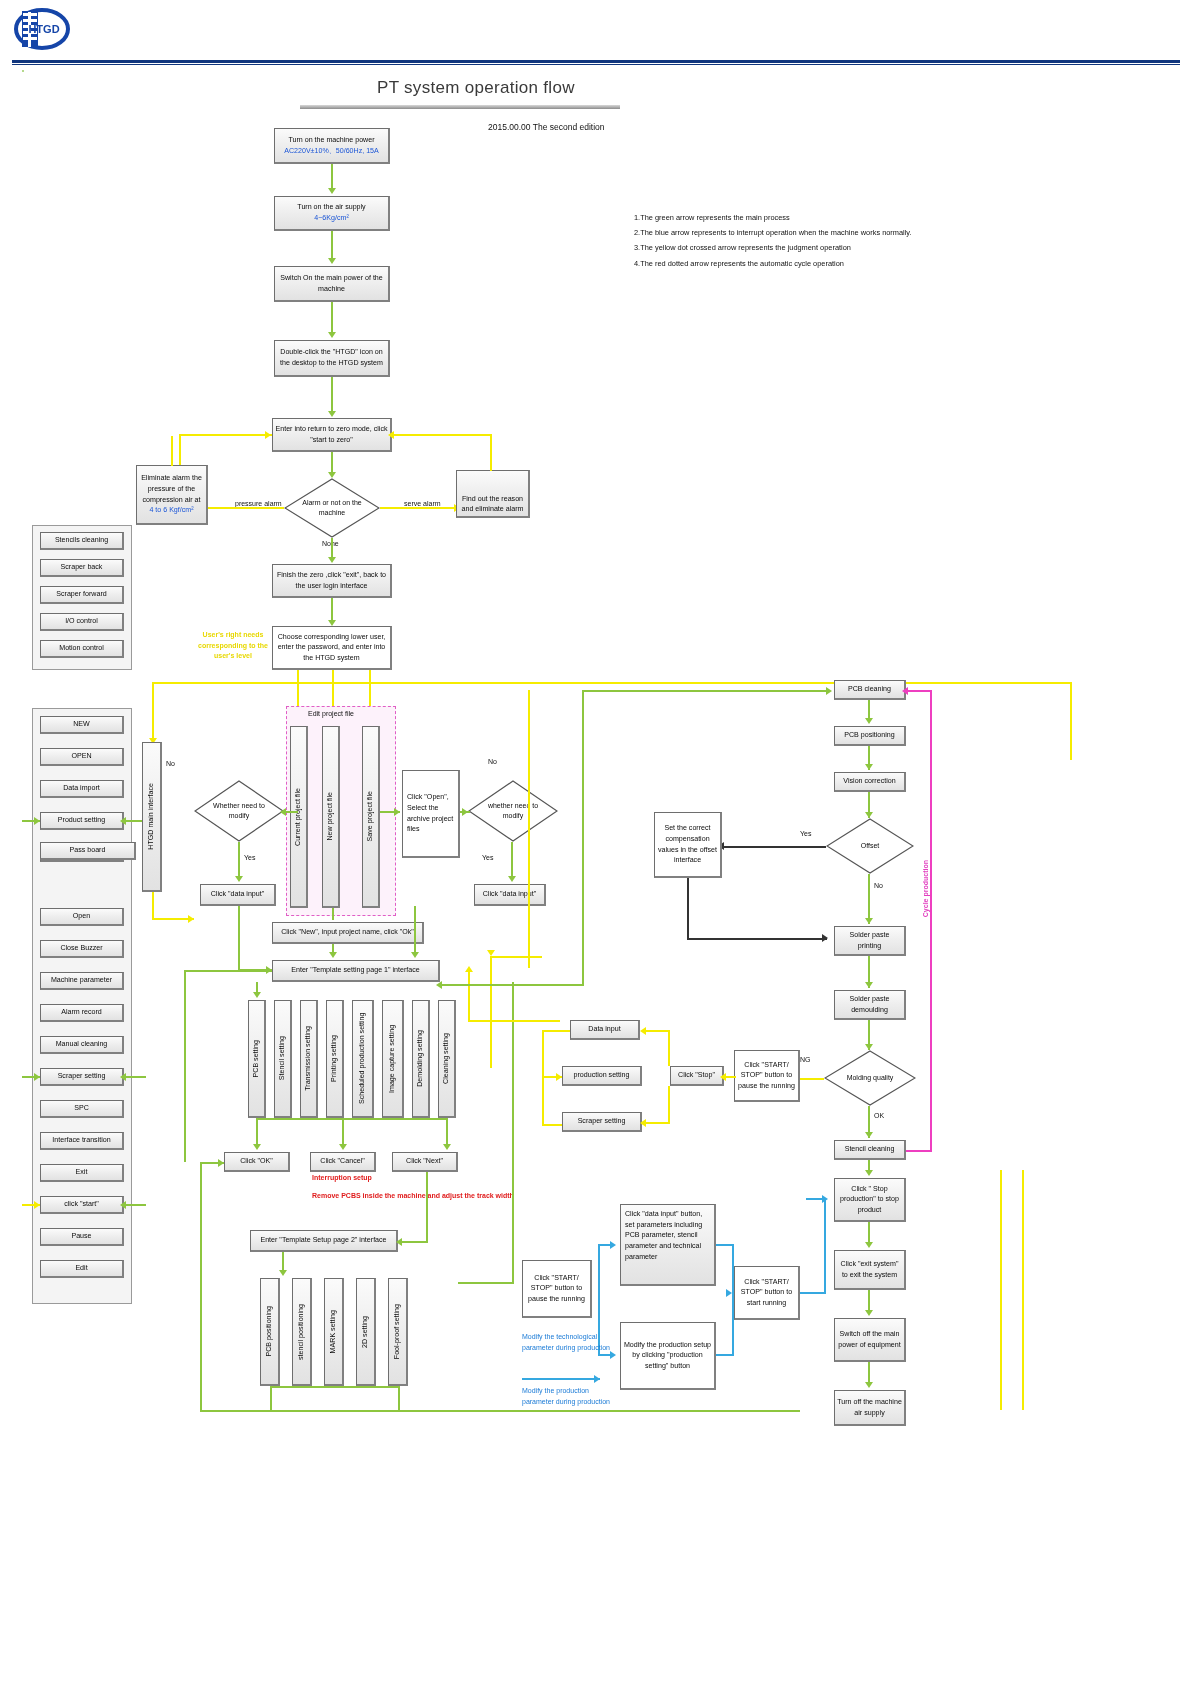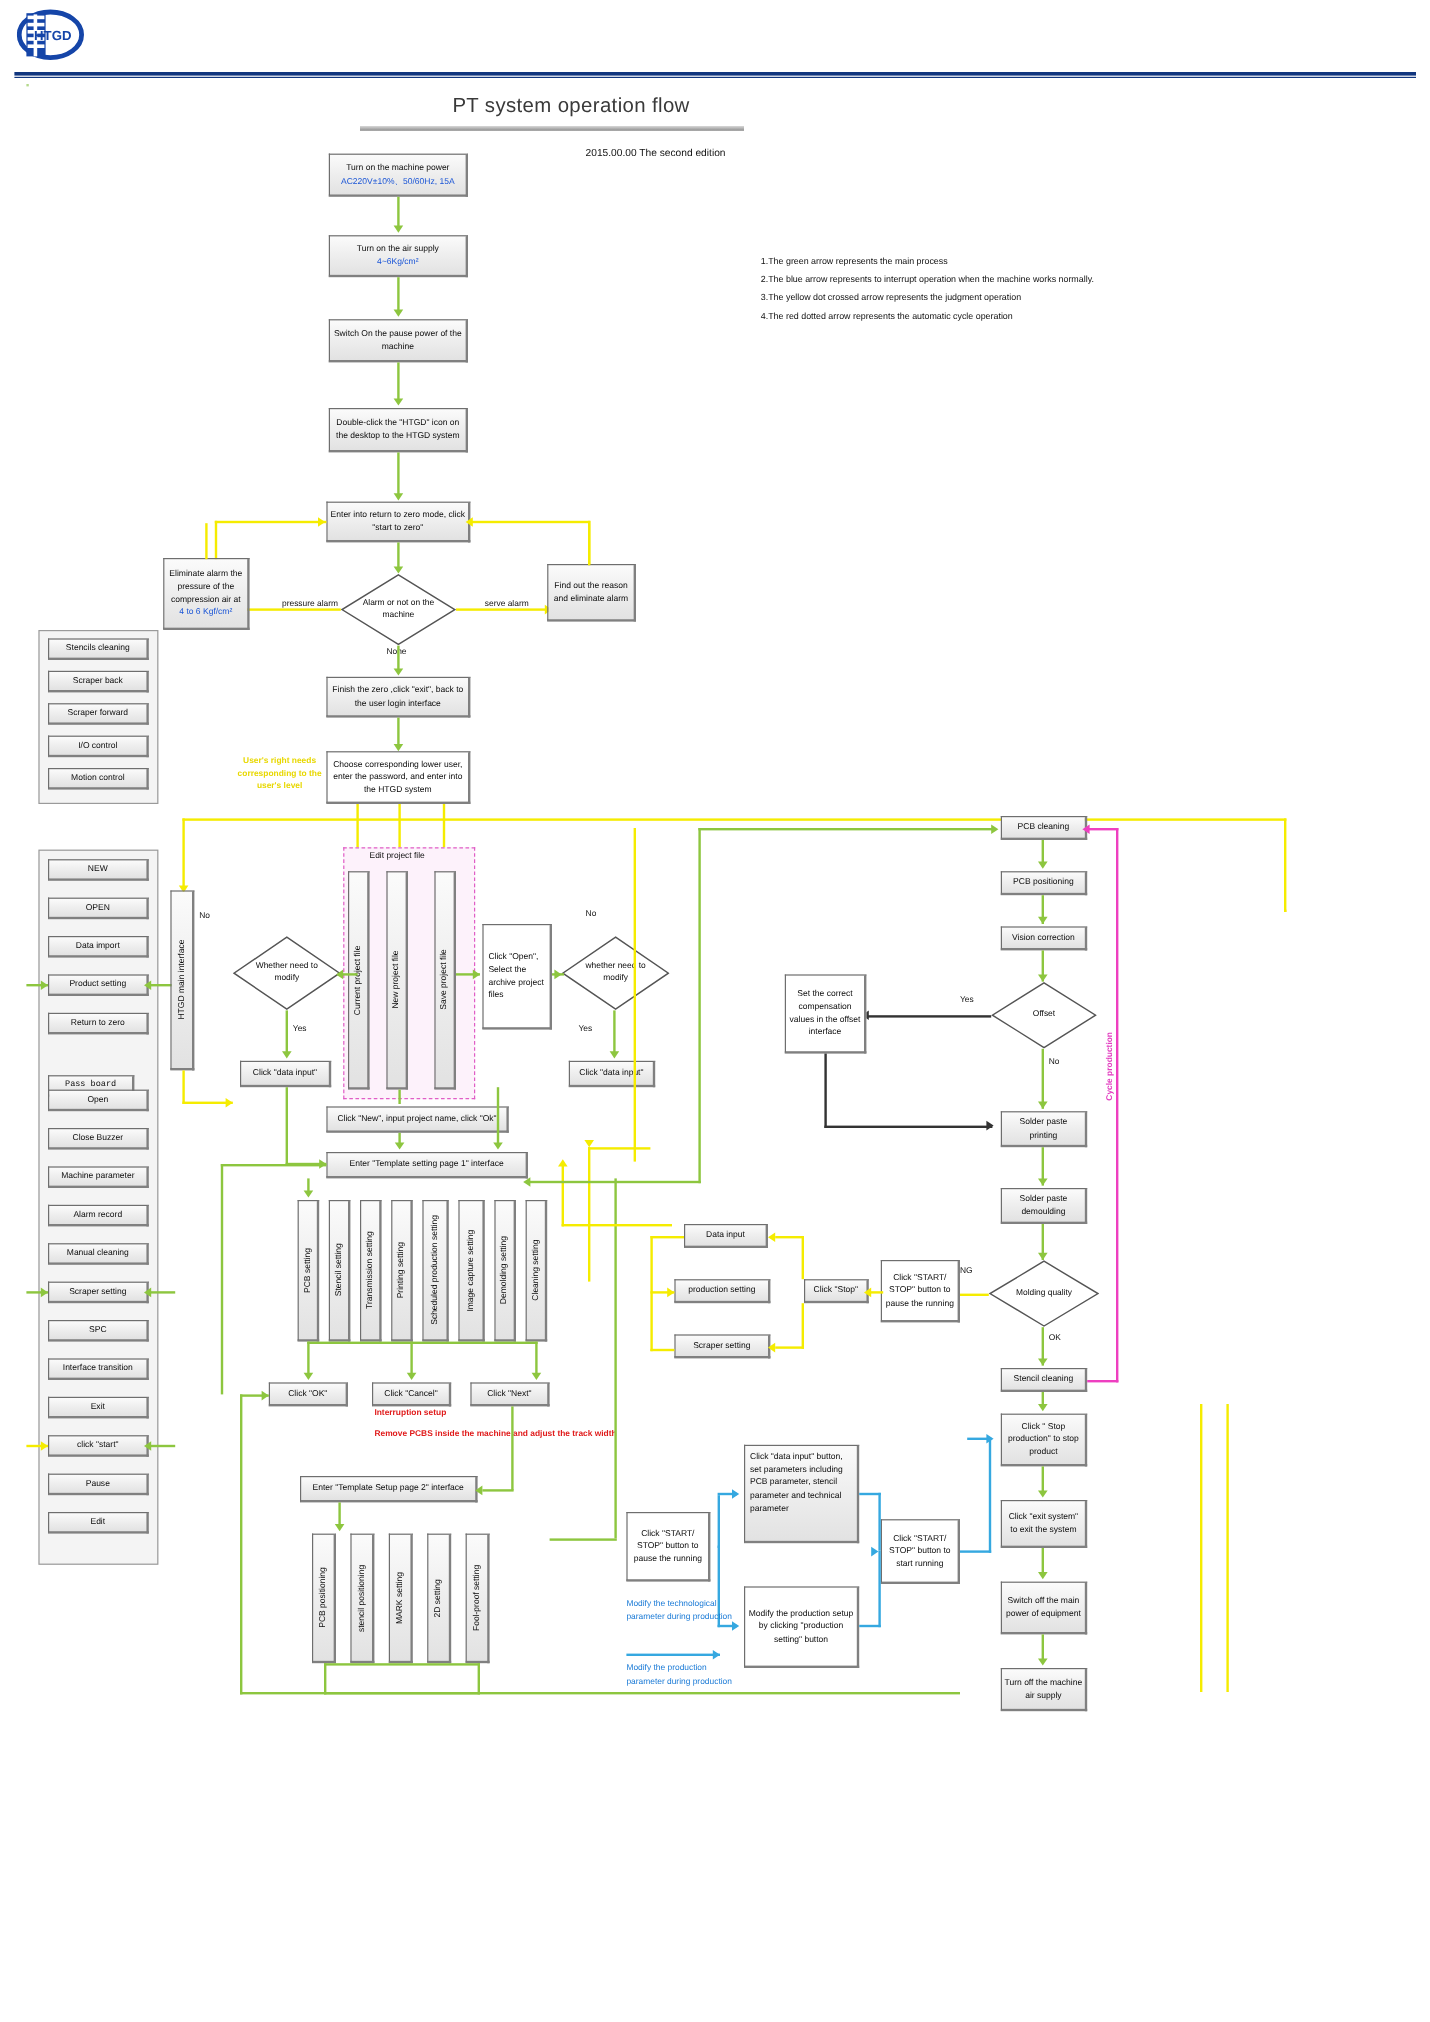--- a/index.html
+++ b/index.html
@@ -128,7 +128,7 @@
     <div class="ar dn g" style="left:306px;top:188px;"></div>
 
     <div class="bx" style="left:252px;top:196px;width:116px;height:36px;">
-      <span>Switch On the pause power of the machine</span>
+      <span>Switch On the main power of the machine</span>
     </div>
     <div class="ln g" style="left:309px;top:232px;width:2px;height:32px;"></div>
     <div class="ar dn g" style="left:306px;top:262px;"></div>

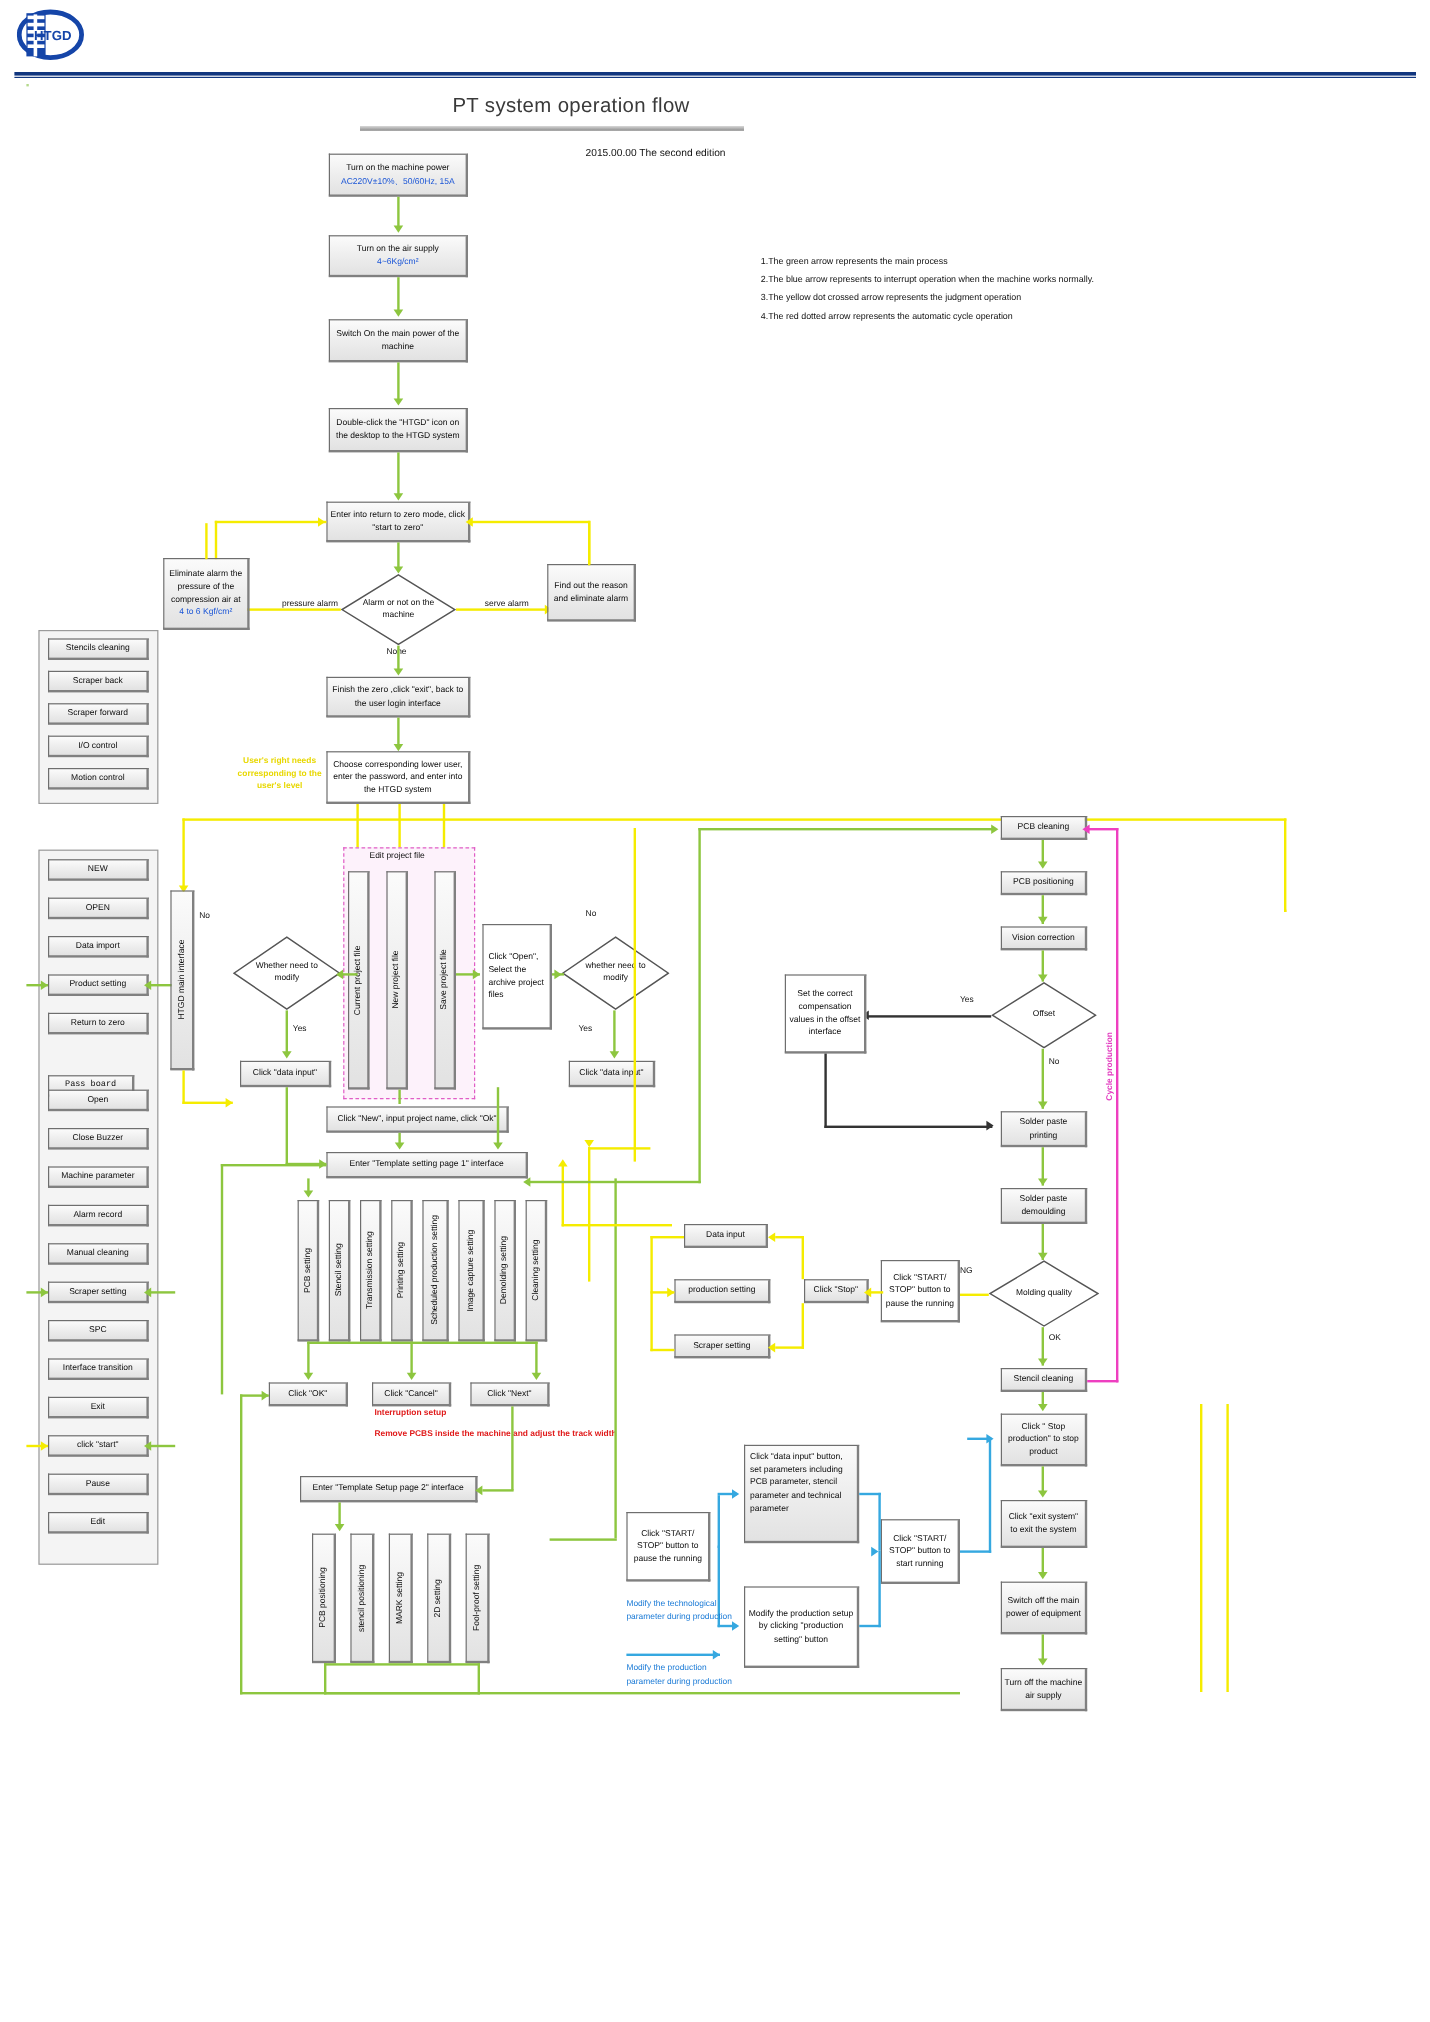--- a/index.html
+++ b/index.html
@@ -171,7 +171,7 @@
       <span>Eliminate alarm the pressure of the compression air at</span>
       <span class="ln2">4 to 6 Kgf/cm²</span>
     </div>
-    <div class="bx" style="left:434px;top:400px;width:74px;height:48px;">
+    <div class="bx" style="left:434px;top:400px;width:74px;height:48px;align-items:flex-end;">
       <span>Find out the reason and eliminate alarm</span>
     </div>
     <div class="ln y" style="left:149px;top:366px;width:2px;height:30px;"></div>

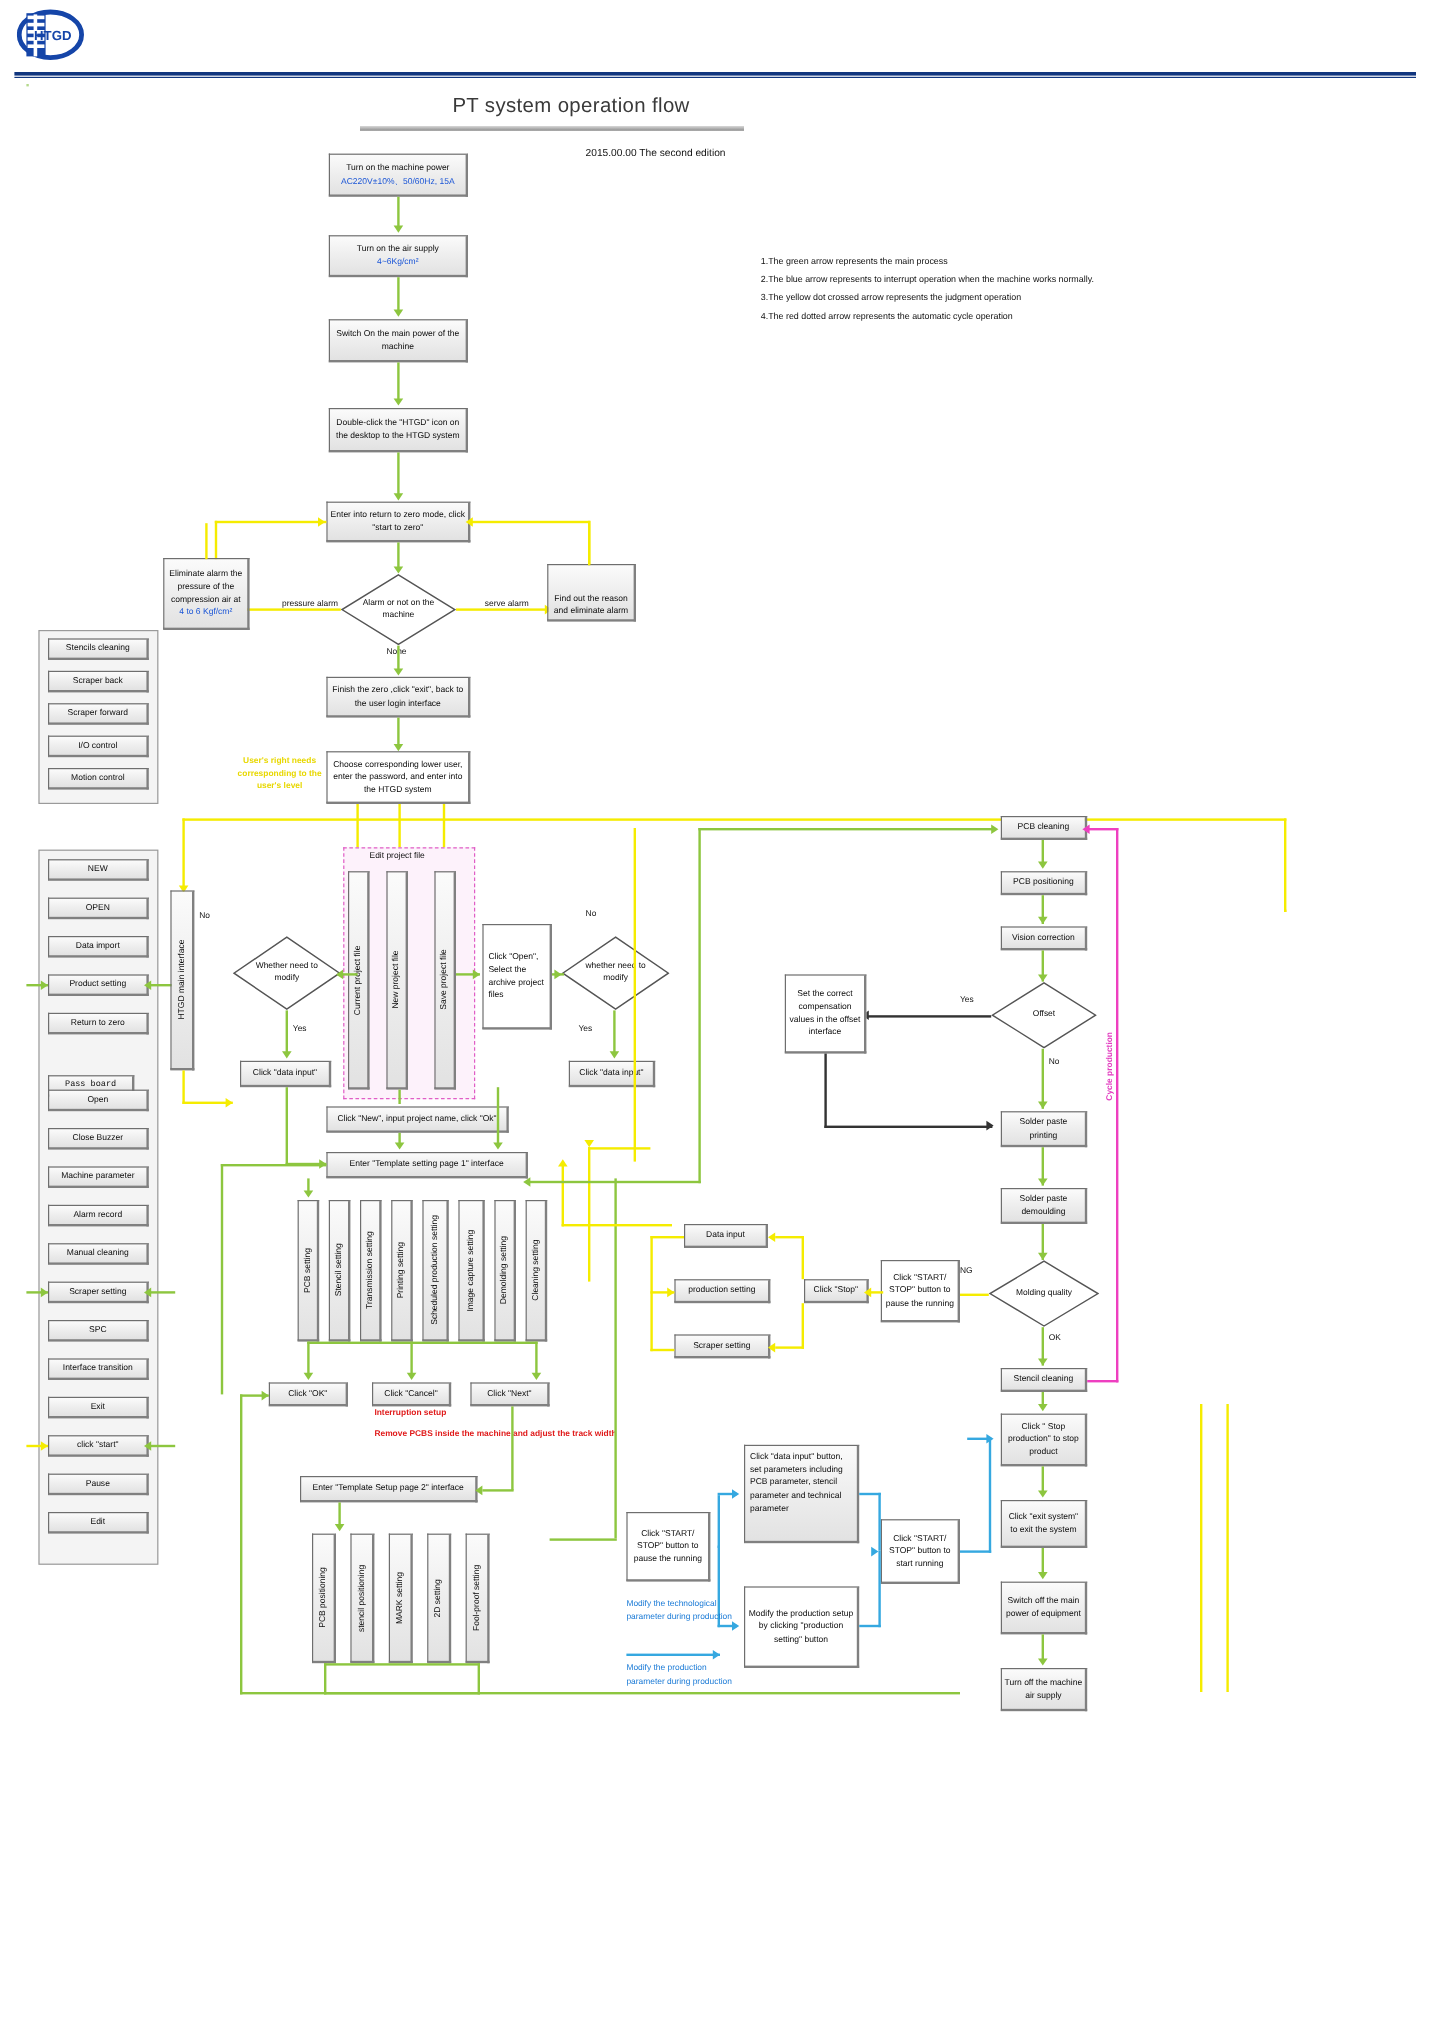--- a/index.html
+++ b/index.html
@@ -238,7 +238,7 @@
     <div class="bx" style="left:18px;top:774px;width:84px;height:18px;">
         <span>Return to zero</span>
       </div>
-    <div class="bx" style="left:18px;top:826px;width:72px;height:18px;font-family:Liberation Mono, monospace;">
+    <div class="bx" style="left:18px;top:772px;width:96px;height:18px;">
         <span>Pass board</span>
       </div>
     <div class="bx" style="left:18px;top:838px;width:84px;height:18px;">

